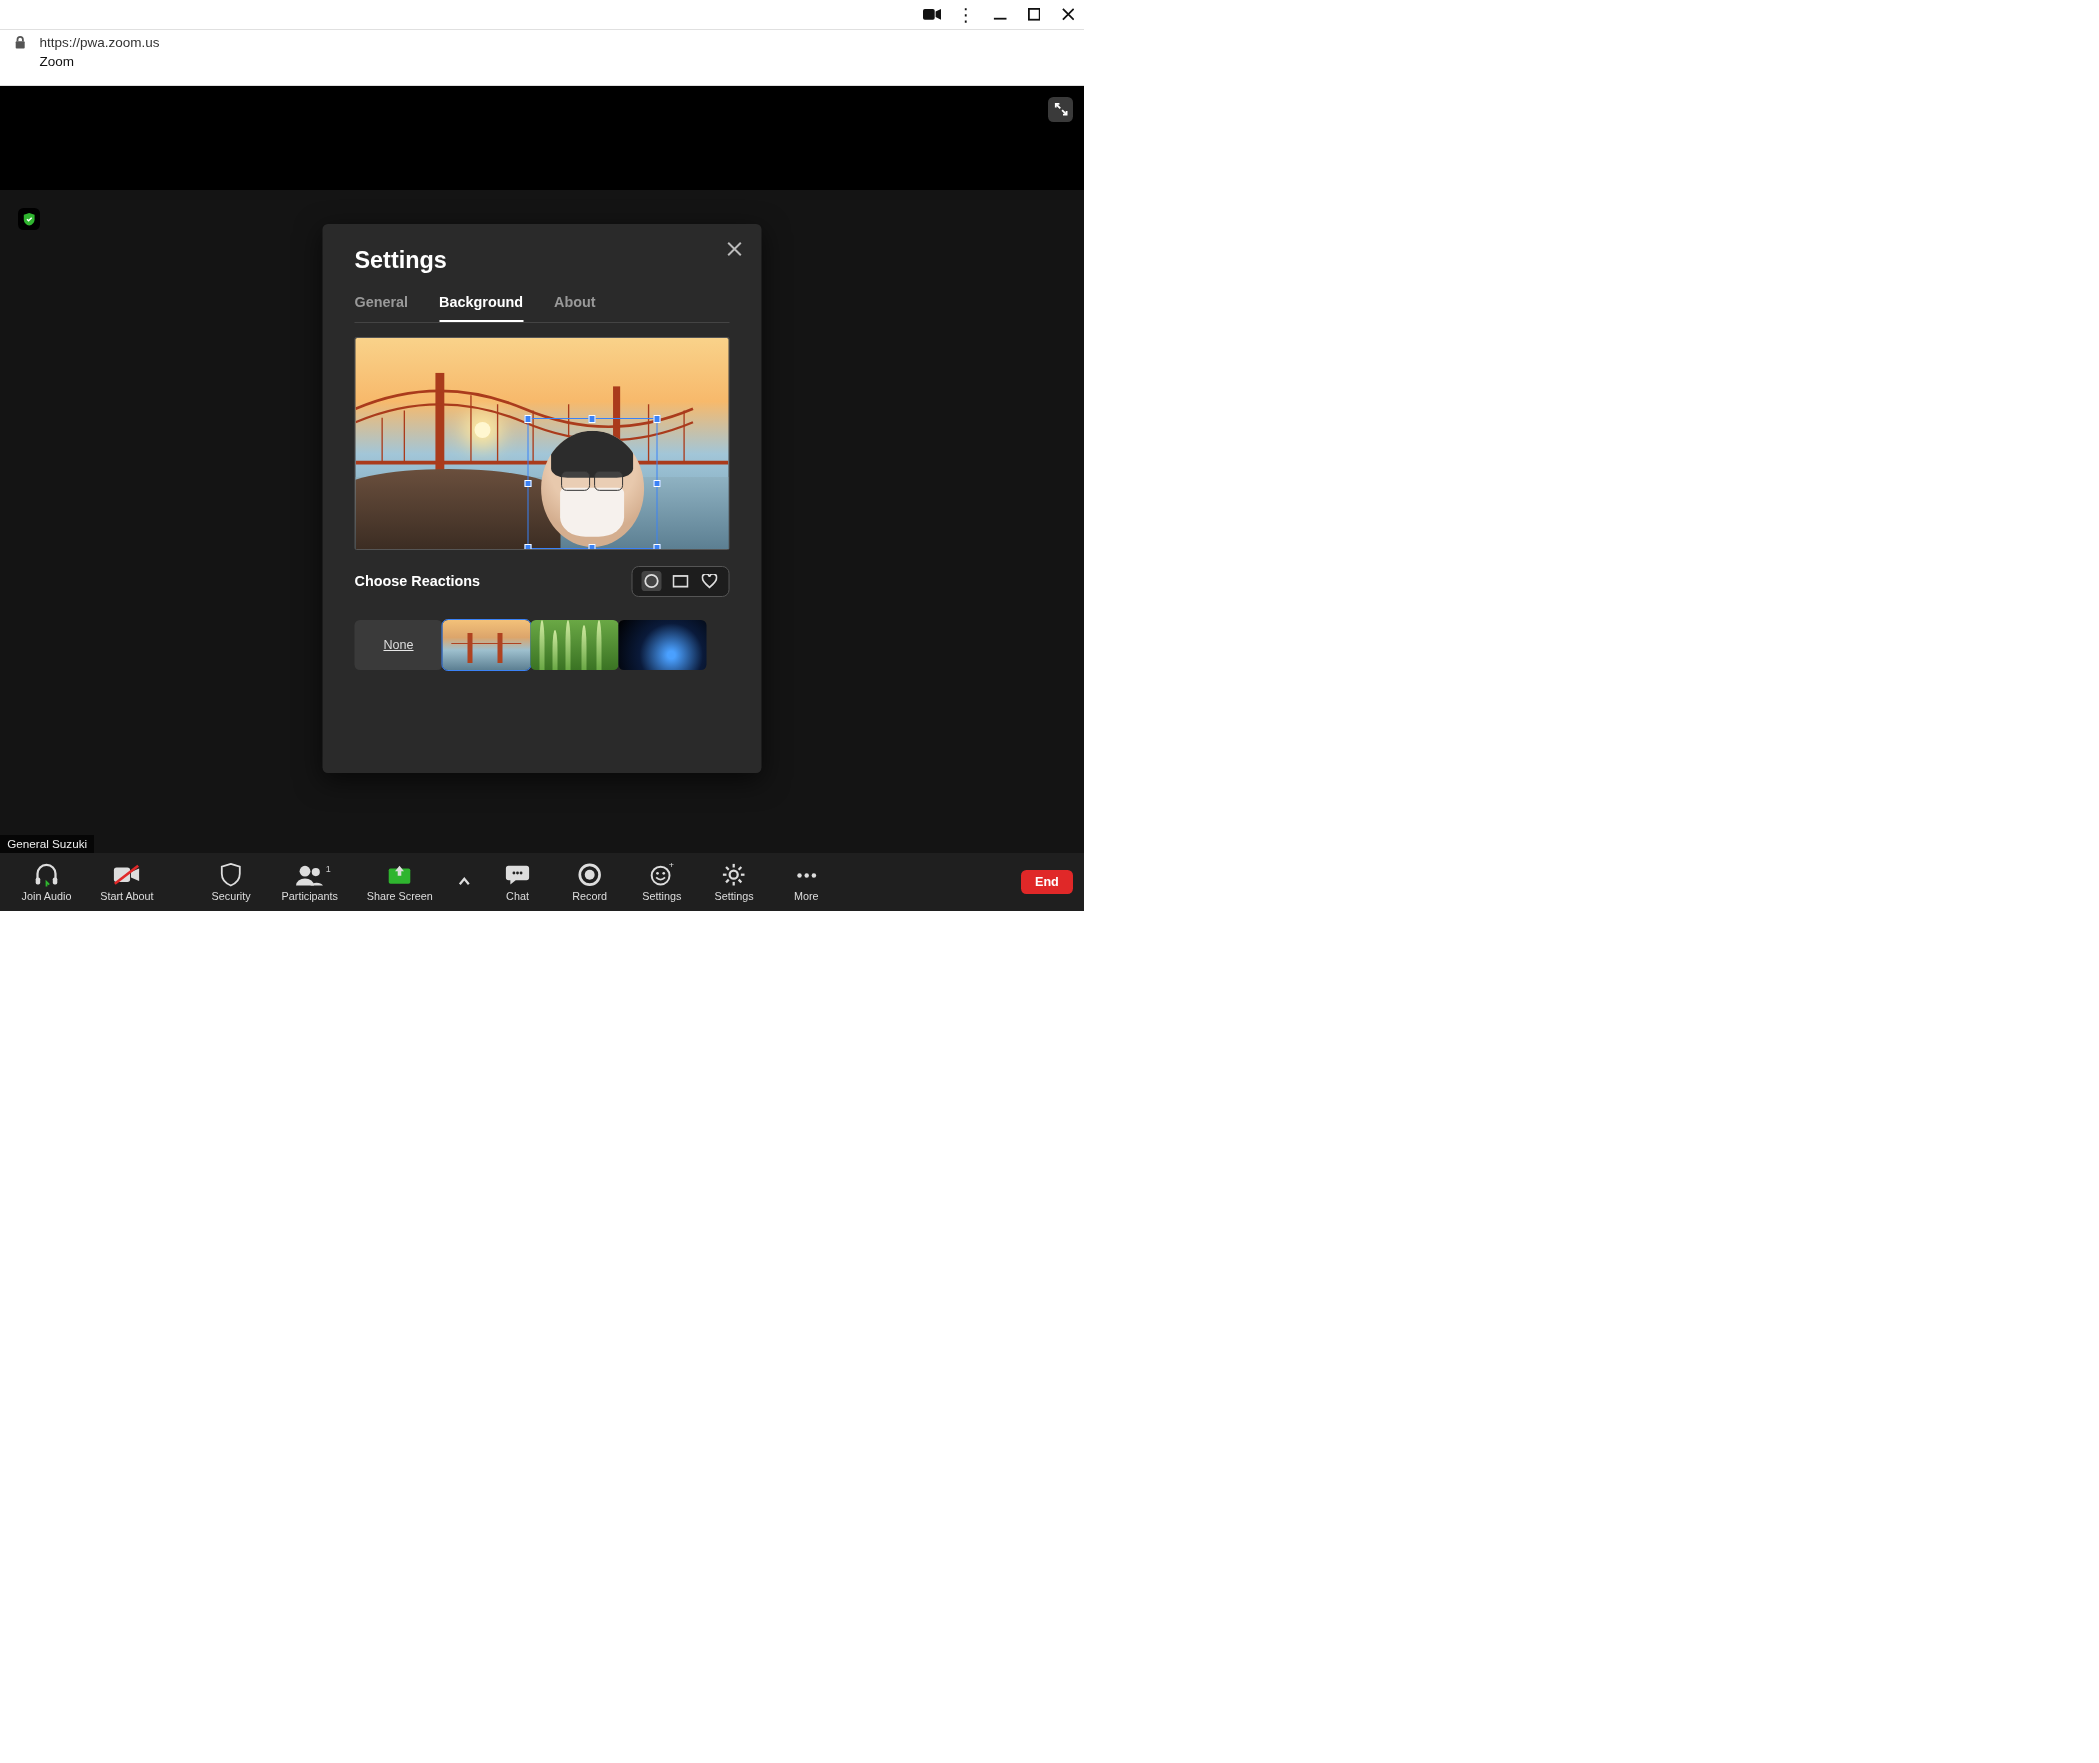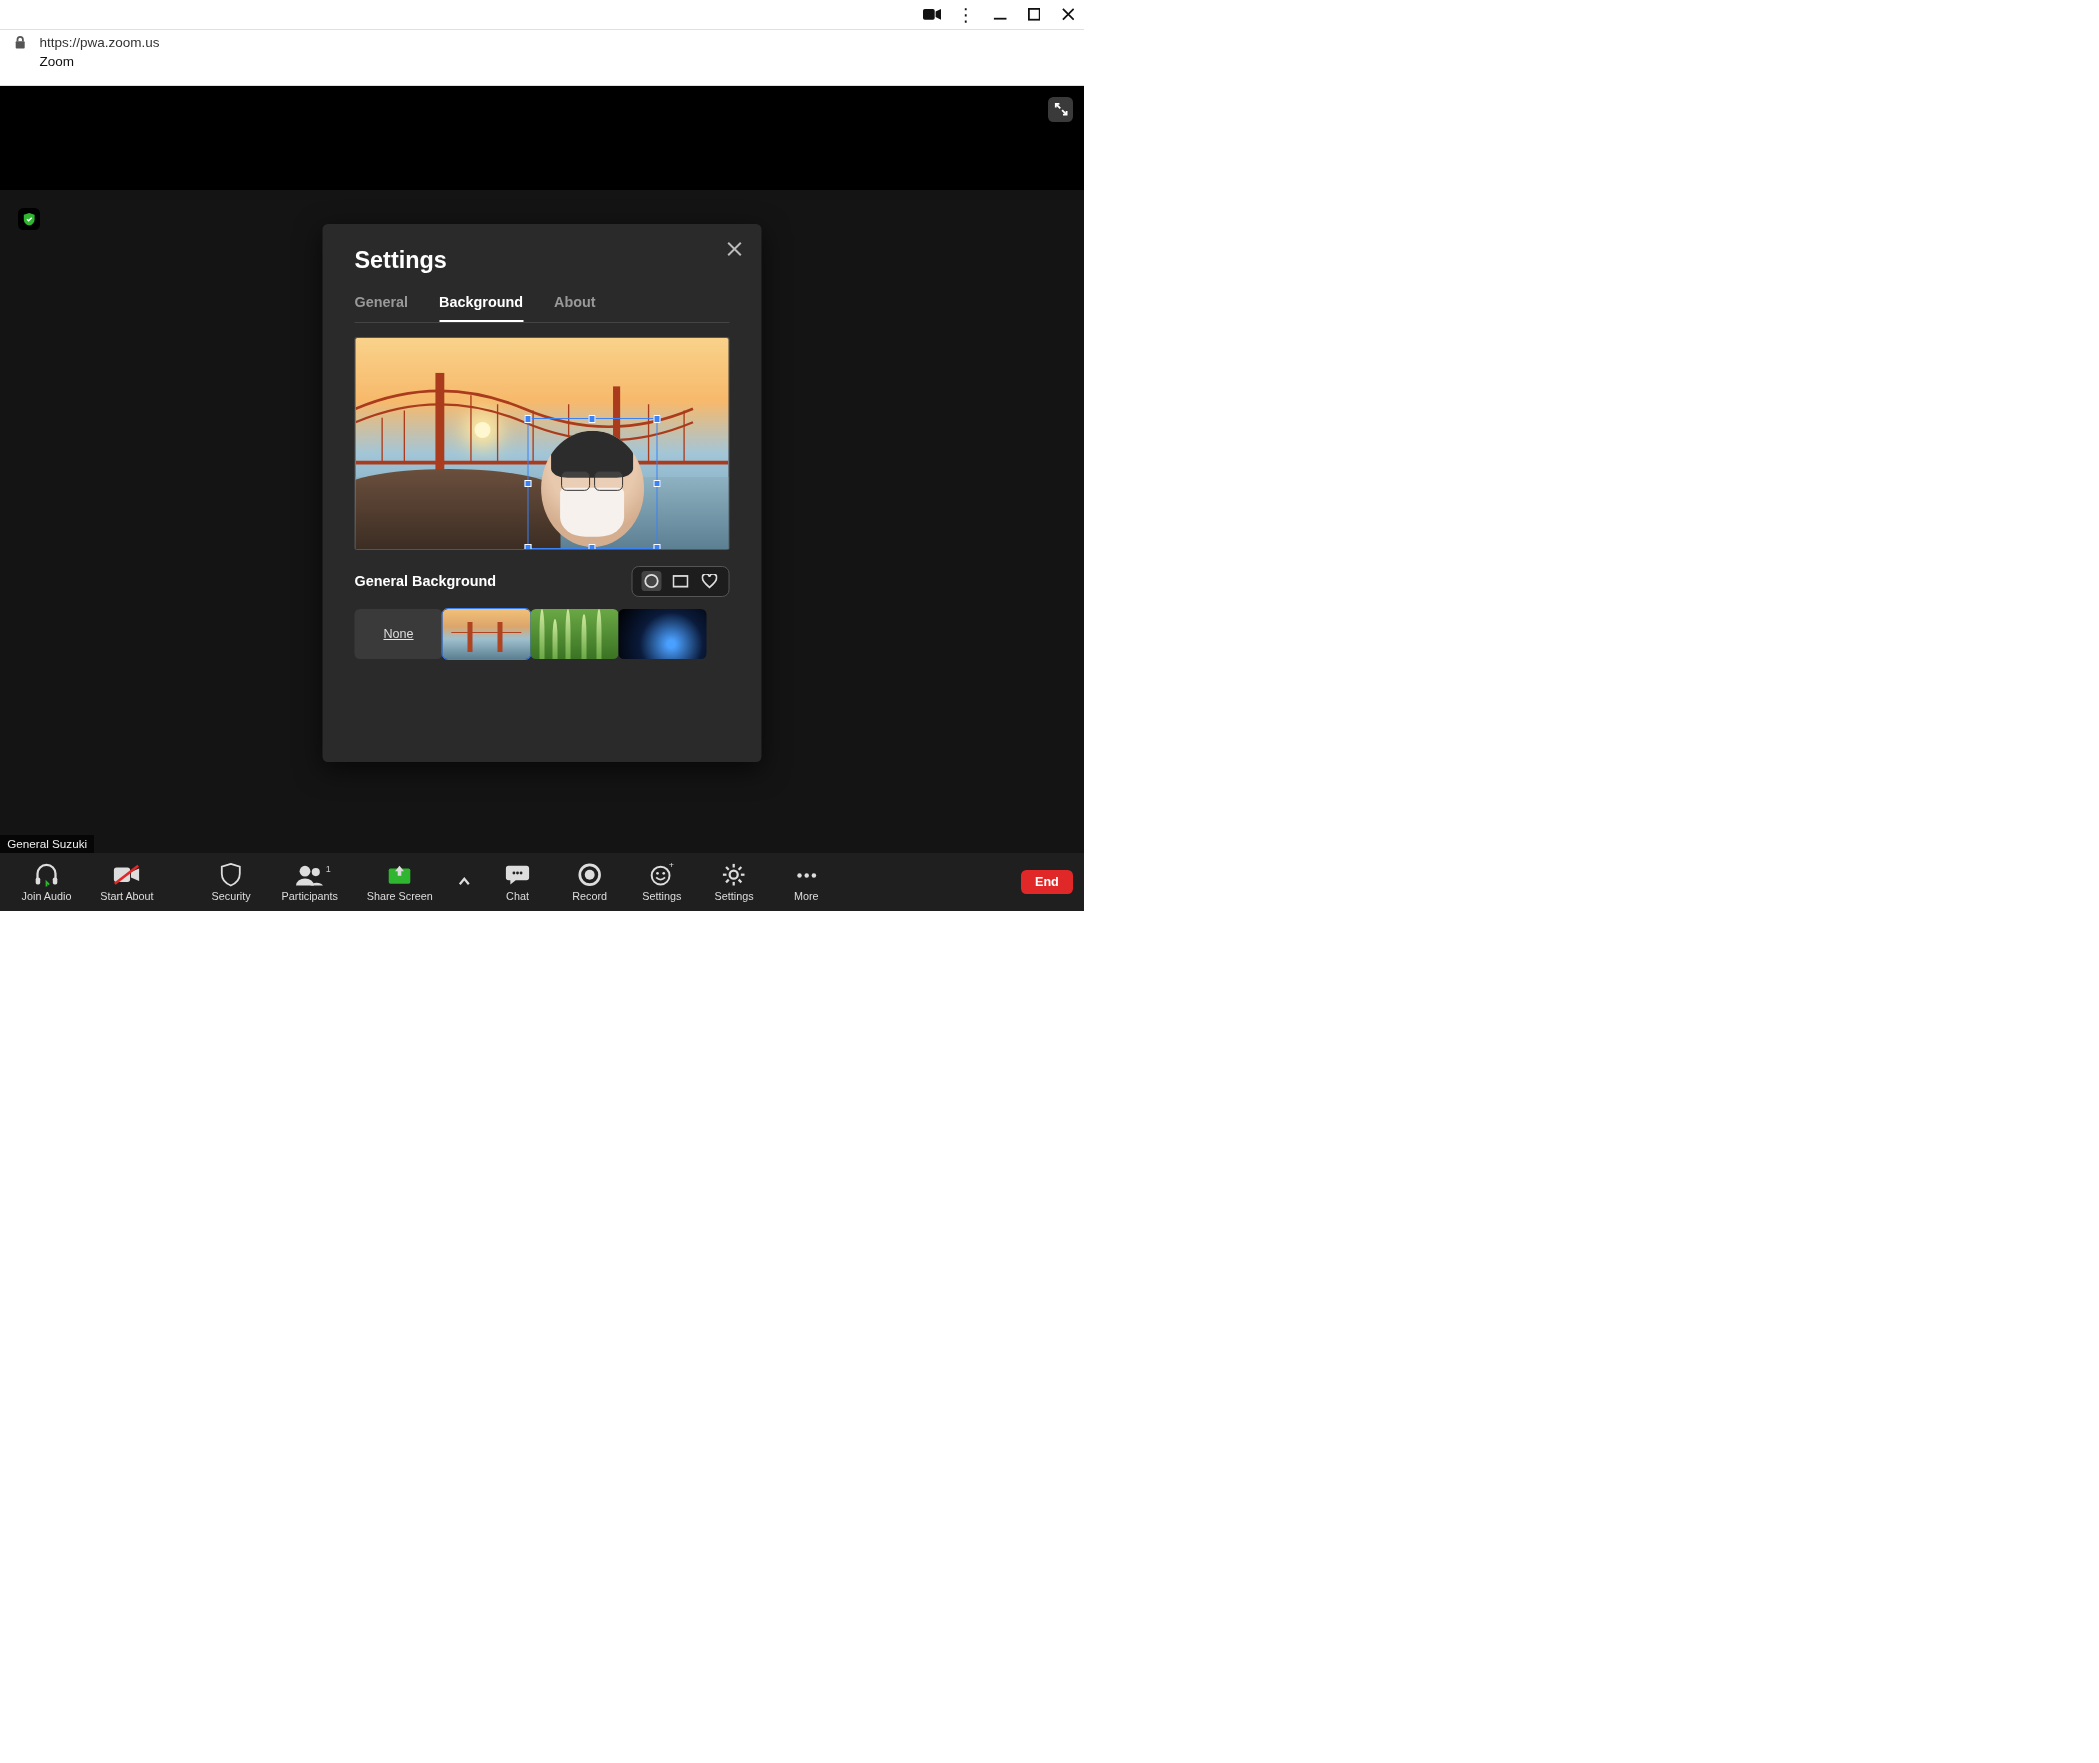--- a/index.html
+++ b/index.html
@@ -184,7 +184,7 @@
       </div>
 
       <div class="choose-row">
-        <div class="choose-title">General Background</div>
+        <div class="choose-title">Choose Reactions</div>
         <div class="shape-toggle">
           <div class="shape-btn active">
             <svg width="16" height="16" viewBox="0 0 18 18">

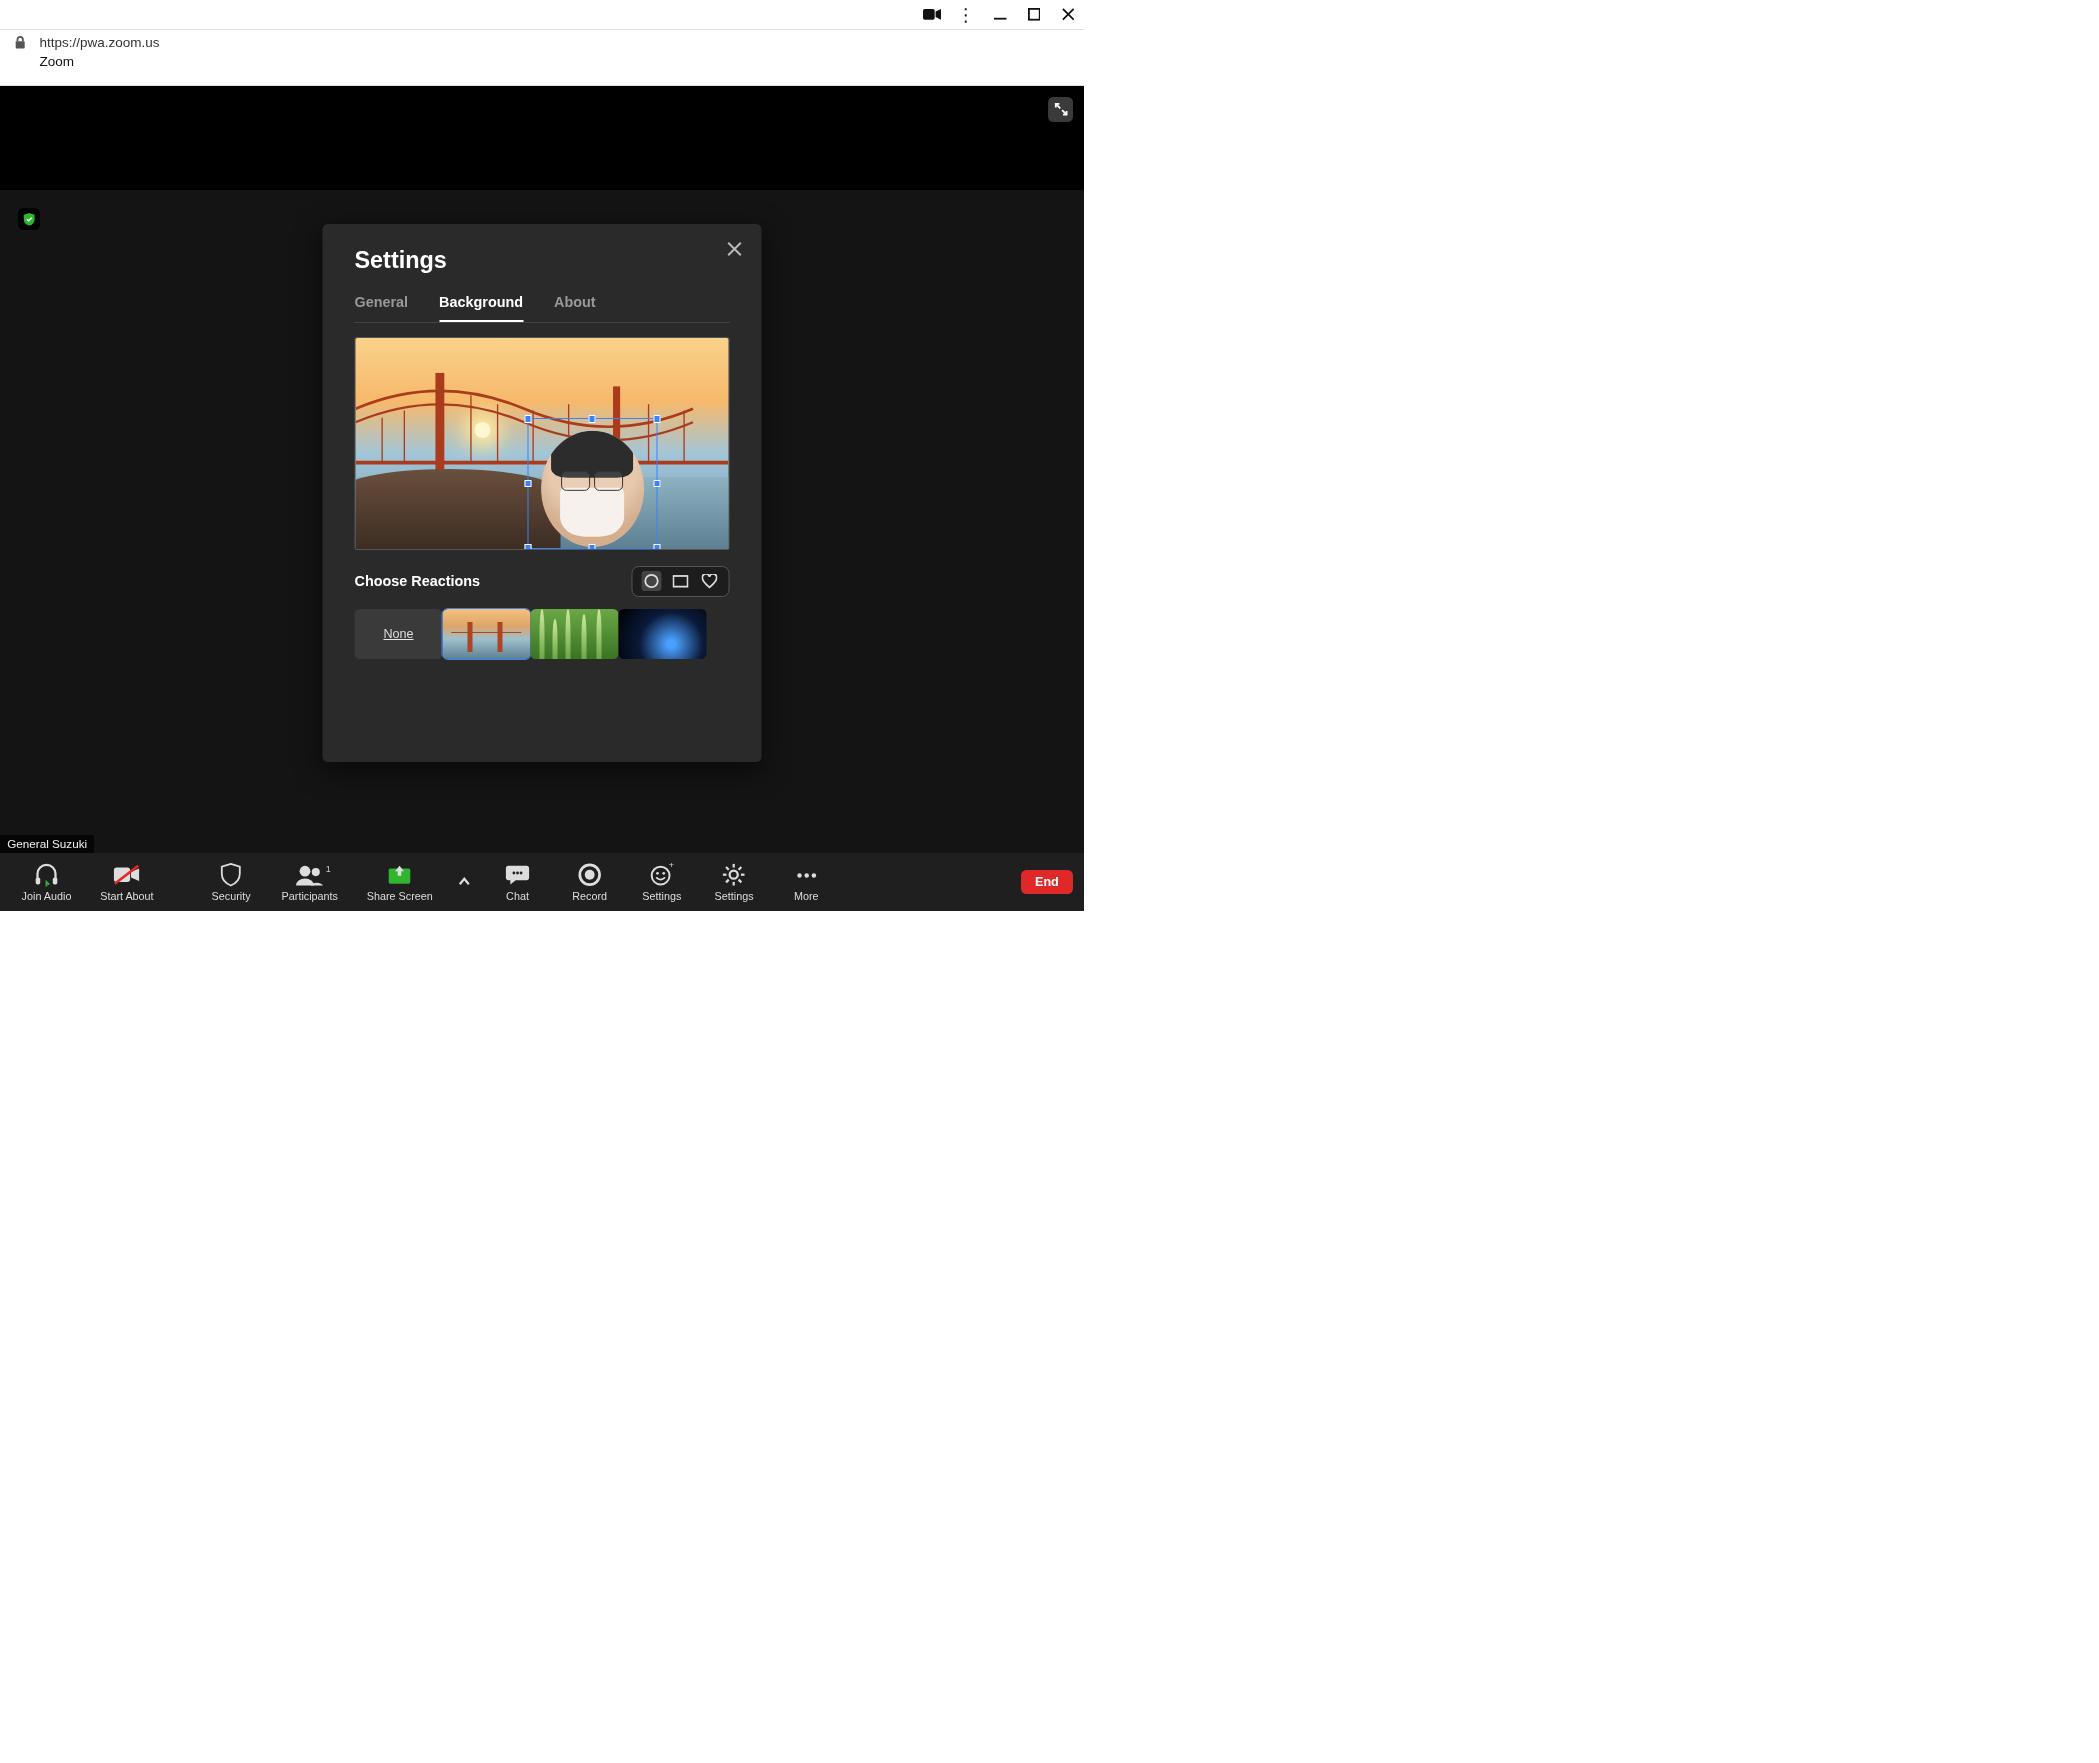--- a/index.html
+++ b/index.html
@@ -47,7 +47,7 @@
   .shape-toggle { display:flex; gap:9px; background:#1d1d1d; border:0.9px solid #555; border-radius:7.2px; padding:4.5px 9px;}
   .shape-btn { width:20px; height:20px; display:flex; align-items:center; justify-content:center; color:#ccc; cursor:pointer; border-radius:3.6px;}
   .shape-btn.active { background:#444;}
-  .bg-row { display:flex; margin-top:12px;text-decoration:underline;}
+  .bg-row { display:flex; margin-top:23px;text-decoration:underline;}
   .bg-tile { width:88px; height:50px; border-radius:5.4px; cursor:pointer; overflow:hidden; position:relative; display:flex; align-items:center; justify-content:center; font-size:12.6px; color:#ddd;}
   .bg-none { background:#3a3a3a;}
   .bg-tile.selected { outline:1.8px solid #3b82f6; outline-offset:0.9px;}

